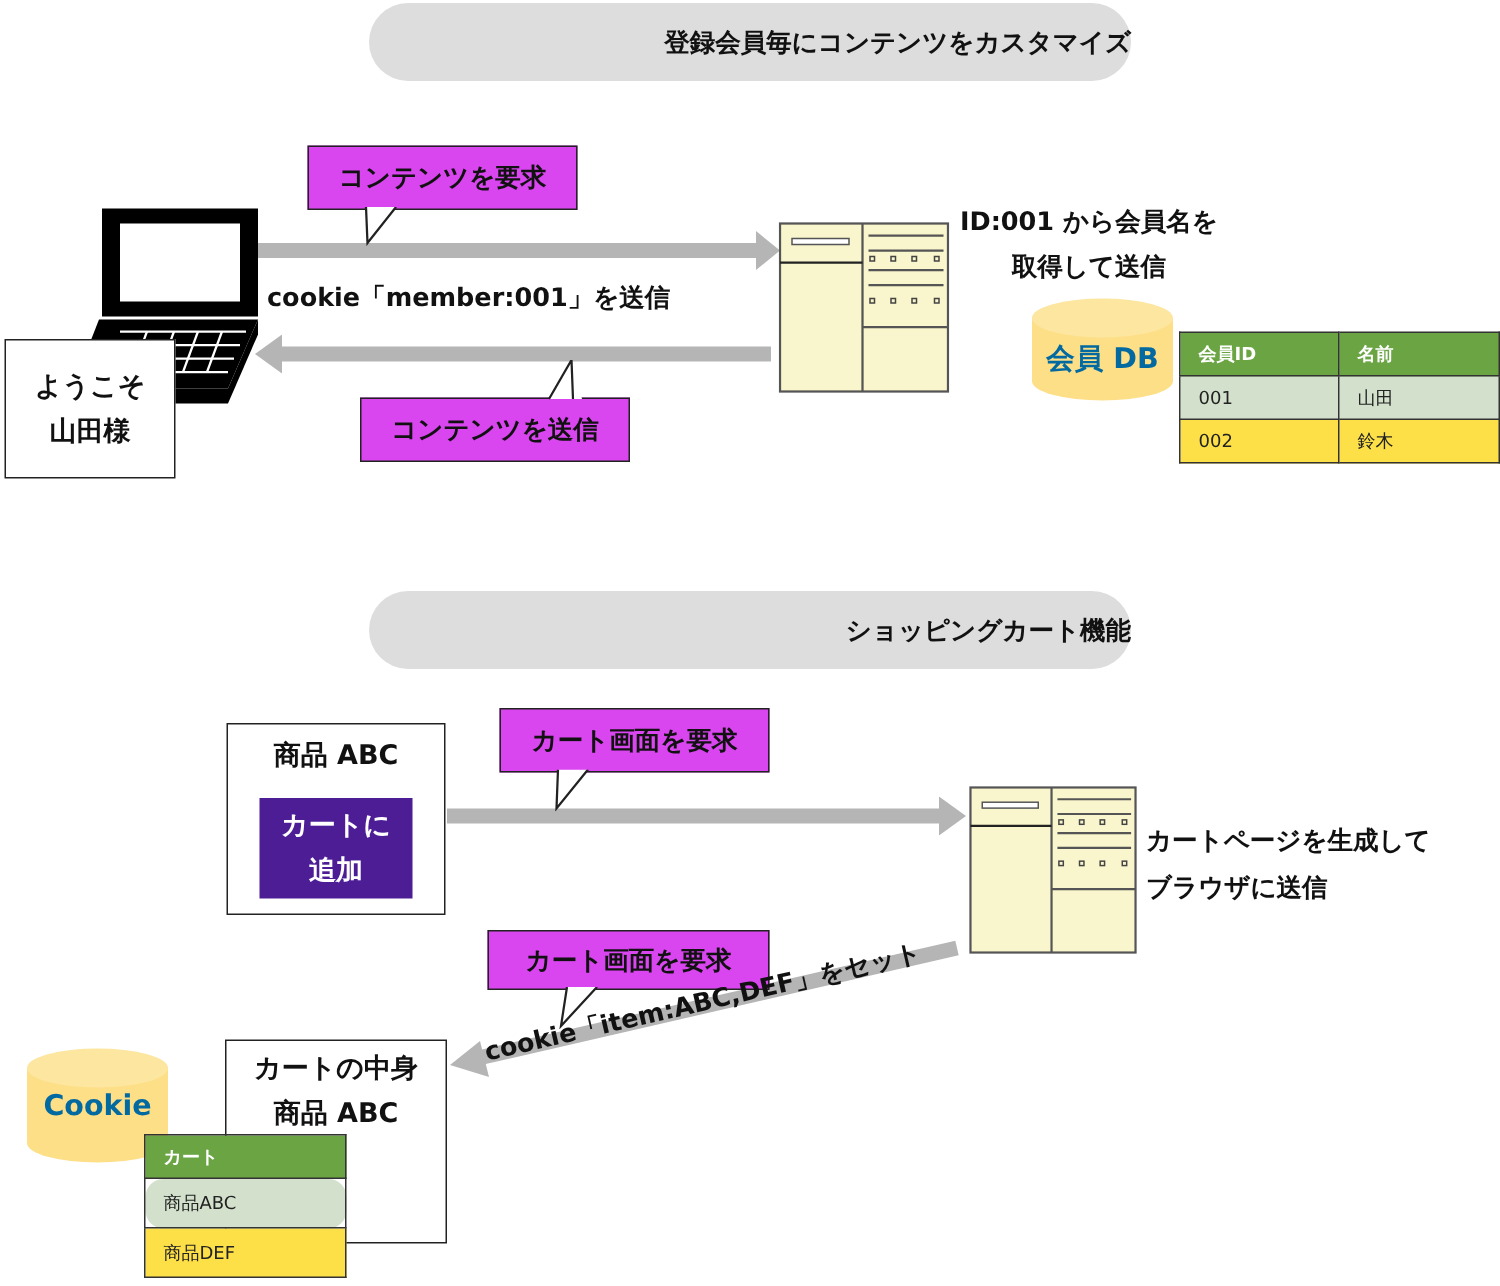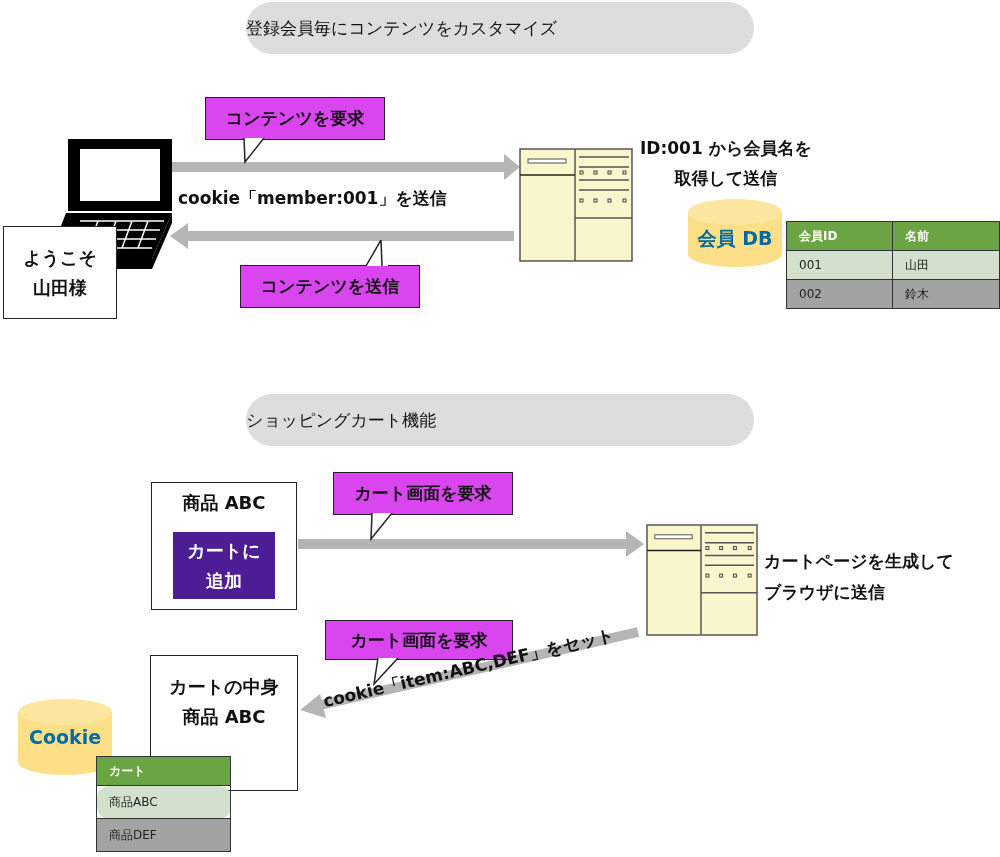--- a/index.html
+++ b/index.html
@@ -8,8 +8,8 @@
   .abs { position: absolute; }
   .section-title {
     position: absolute; background: #dcdddc; border-radius: 26px;
-    display: flex; align-items: center; justify-content: flex-start;
-    font-weight: normal; font-size: 17px; color: #111;
+    display: flex; align-items: center; justify-content: flex-end;
+    font-weight: bold; font-size: 17px; color: #111;
   }
   .arrow-bar { position: absolute; background: #b5b5b5; }
   .callout {

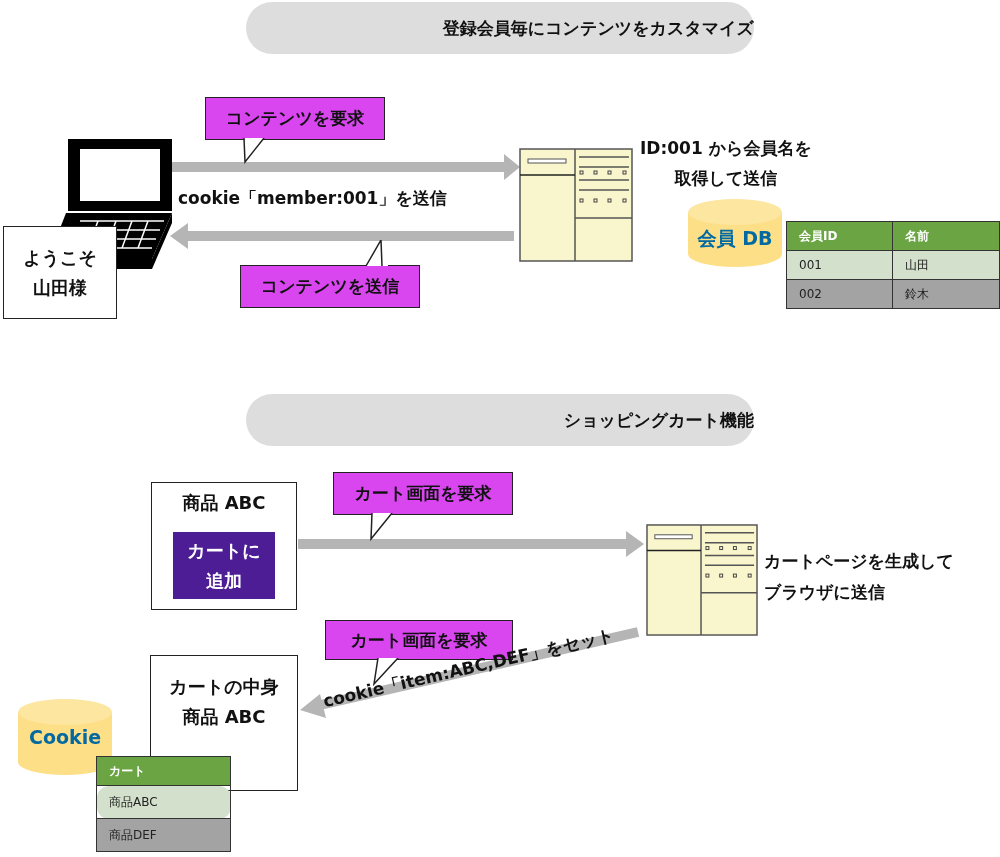--- a/index.html
+++ b/index.html
@@ -27,7 +27,7 @@
   table.green th, table.green td { border: 1.5px solid #333; text-align: left; padding: 0 12px; height: 29px; box-sizing: border-box; }
   table.green th { background: #6aa443; color: #fff; font-weight: bold; }
   table.green tr.r1 td { background: #d3e1cc; }
-  table.green tr.r2 td { background: #a3a3a3; }
+  table.green tr.r2 td { background: #fde047; }
   .add-cart-btn {
     position: absolute; background: #4c1d95; color: #fff; font-weight: bold; font-size: 18px;
     display: flex; flex-direction: column; align-items: center; justify-content: center; line-height: 30px;

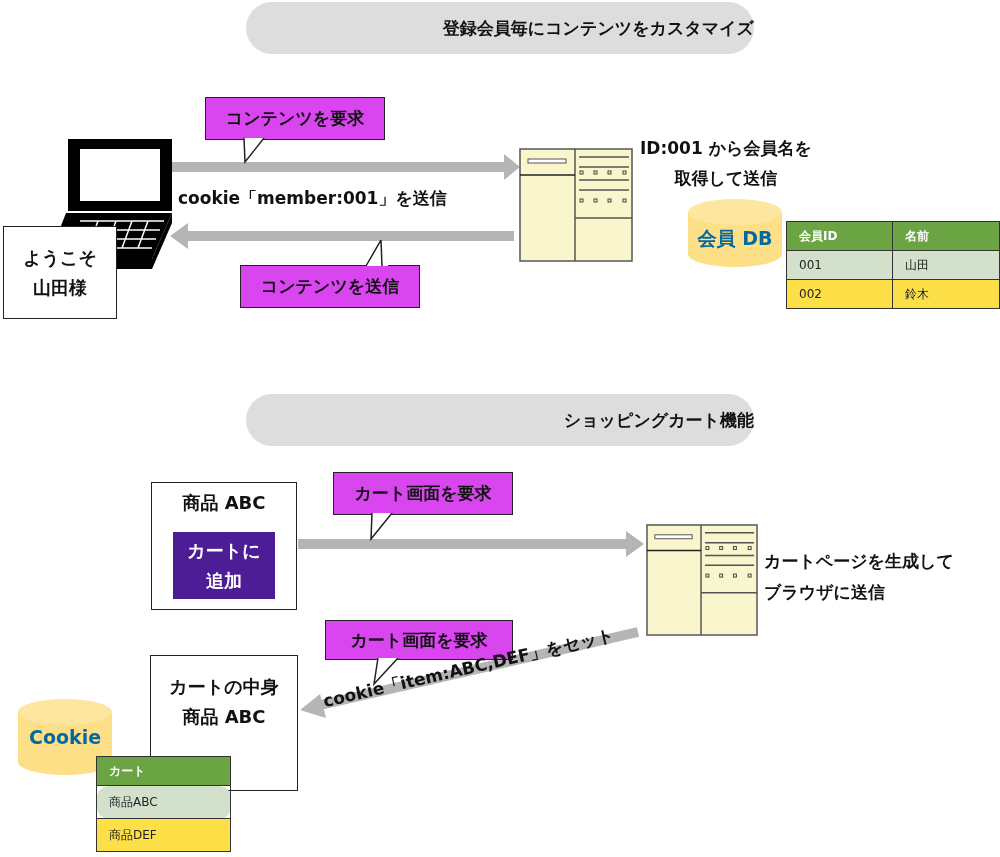--- a/index.html
+++ b/index.html
@@ -212,7 +212,7 @@
 
 <div class="label" style="left:326px; top:690px; transform:rotate(-13deg); transform-origin:left bottom;">cookie「item:ABC,DEF」をセット</div>
 
-<div class="box" style="left:150px; top:655px; width:148px; height:136px; line-height:30px; padding-top:16px;">
+<div class="box" style="left:150px; top:693px; width:148px; height:136px; line-height:30px; padding-top:4px;">
   <div>カートの中身</div>
   <div>商品 ABC</div>
 </div>

